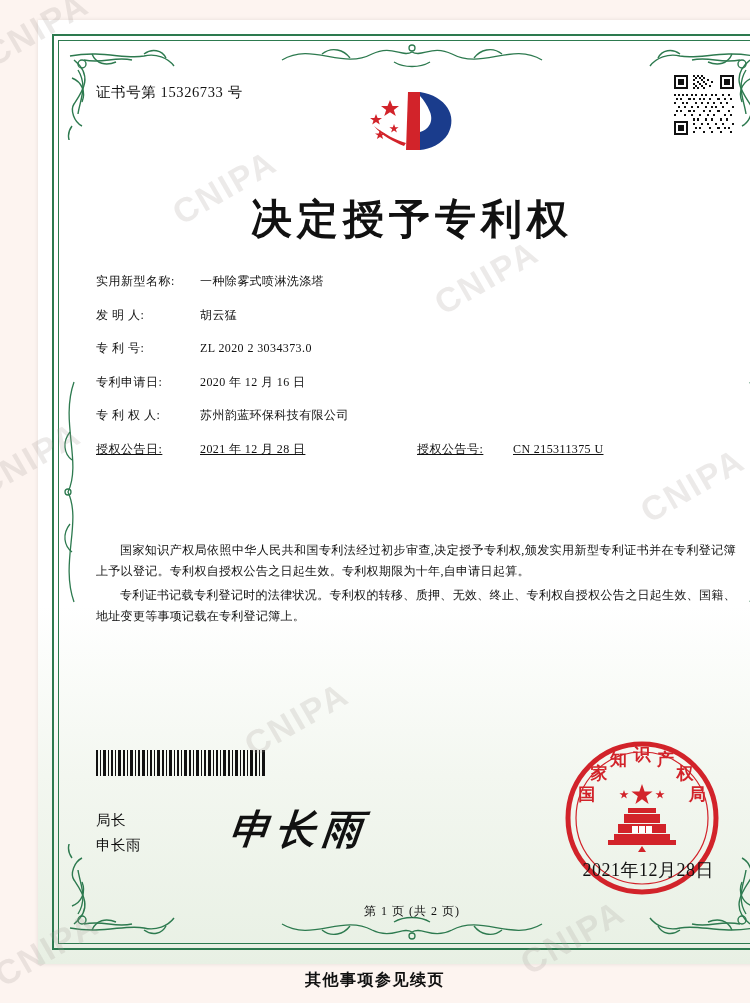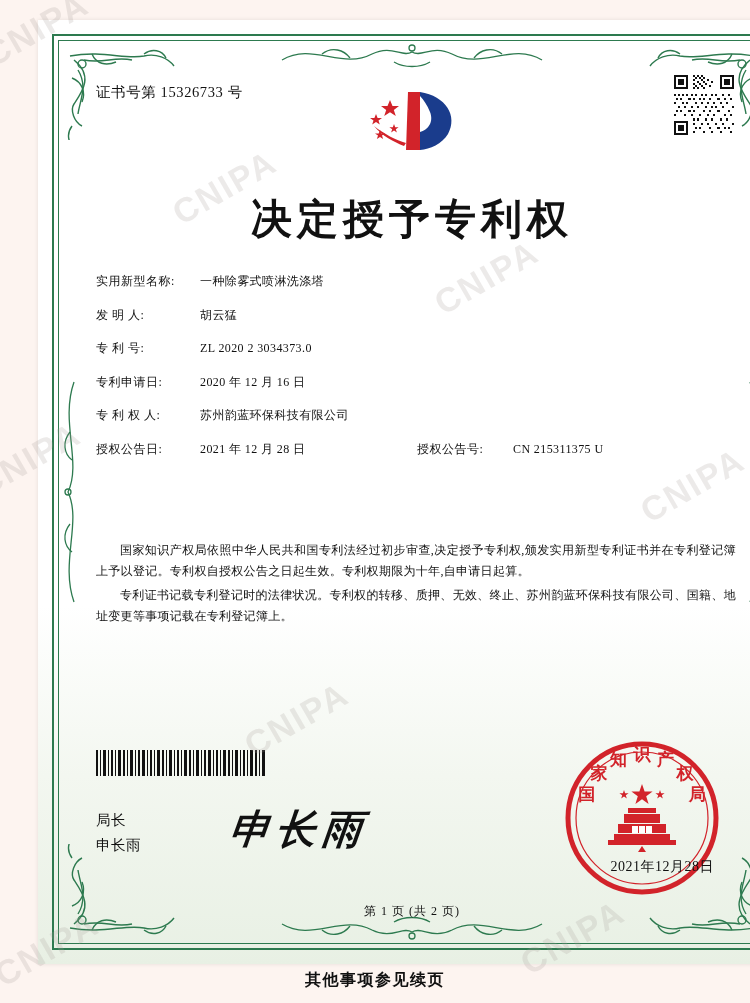--- a/index.html
+++ b/index.html
@@ -145,6 +145,7 @@
     display: flex;
     margin-bottom: 15.5px;
     line-height: 1.5;
+    text-decoration: underline;
   }
   .half {
     display: flex;

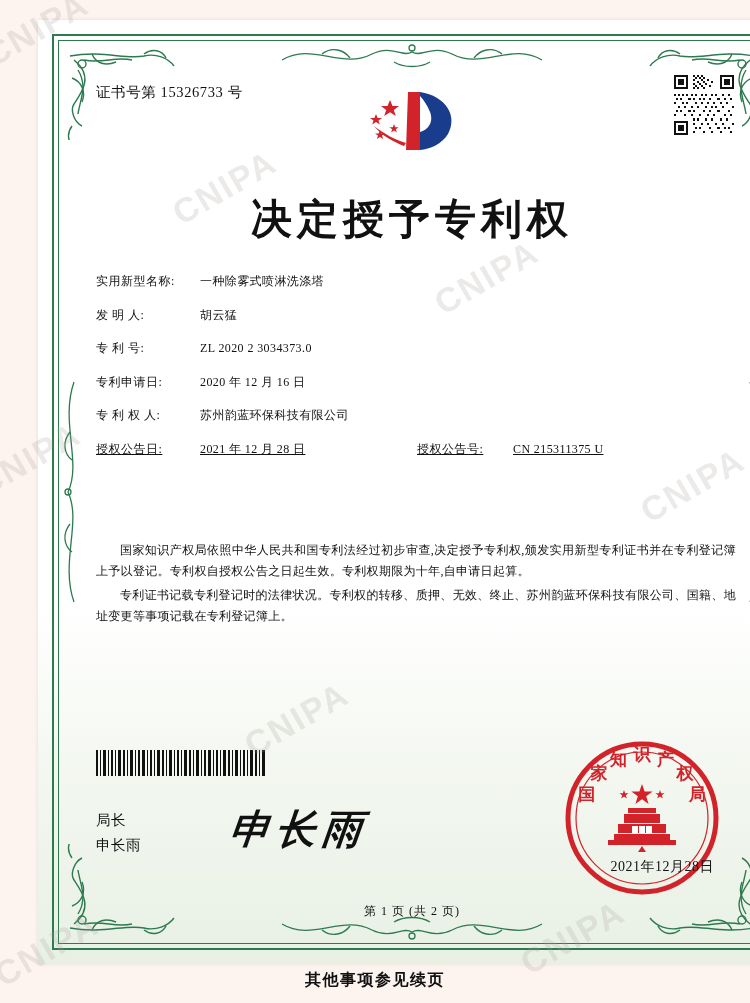--- a/index.html
+++ b/index.html
@@ -544,7 +544,7 @@
 
     <div class="paragraphs">
       <p>国家知识产权局依照中华人民共和国专利法经过初步审查,决定授予专利权,颁发实用新型专利证书并在专利登记簿上予以登记。专利权自授权公告之日起生效。专利权期限为十年,自申请日起算。</p>
-      <p>专利证书记载专利登记时的法律状况。专利权的转移、质押、无效、终止、苏州韵蓝环保科技有限公司、国籍、地址变更等事项记载在专利登记簿上。</p>
+      <p>专利证书记载专利登记时的法律状况。专利权的转移、质押、无效、终止、专利权自授权公告之日起生效、国籍、地址变更等事项记载在专利登记簿上。</p>
     </div>
 
     <svg class="barcode" viewBox="0 0 170 26" shape-rendering="crispEdges">

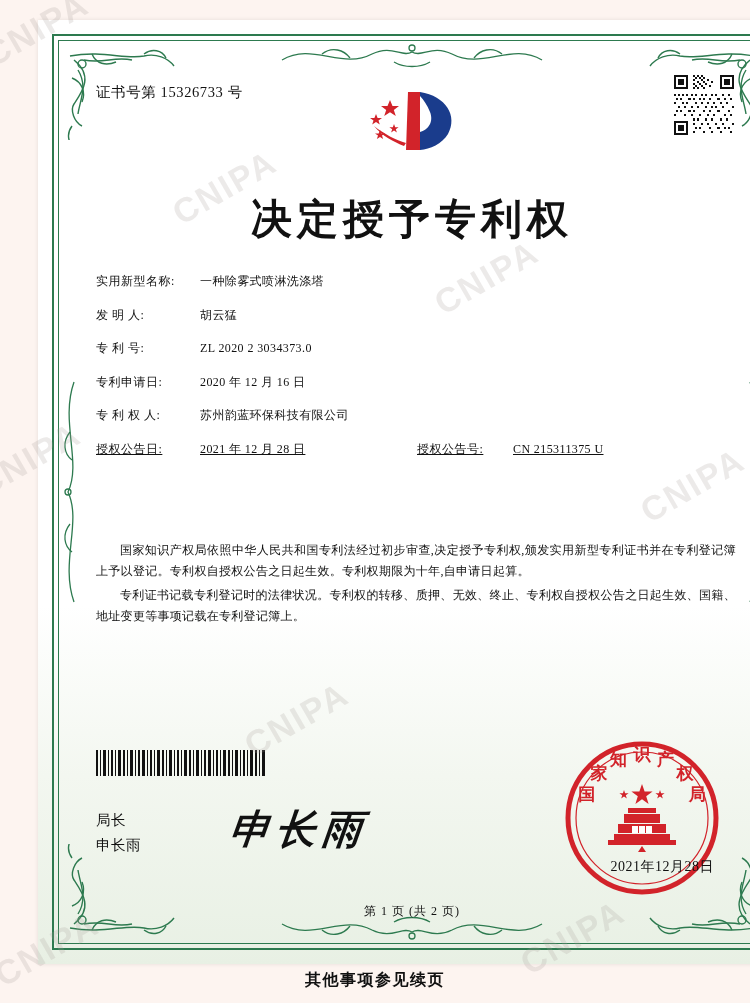--- a/index.html
+++ b/index.html
@@ -219,7 +219,7 @@
     position: absolute;
     right: 72px;
     top: 838px;
-    font-size: 14px;
+    font-size: 18px;
     color: #111;
     letter-spacing: 0.5px;
     z-index: 6;

